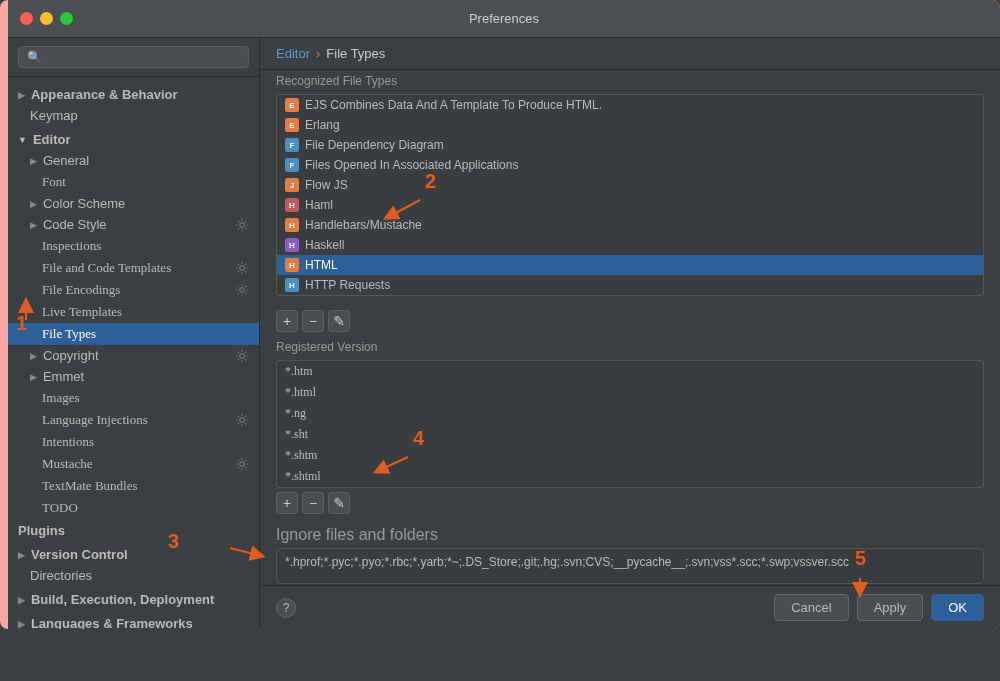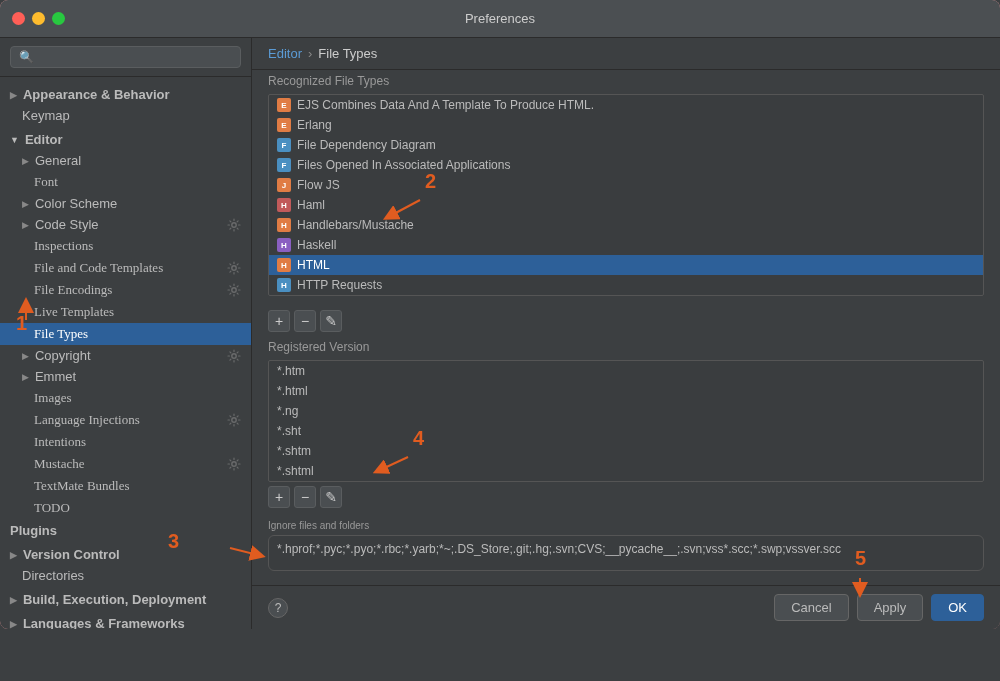--- a/index.html
+++ b/index.html
@@ -5,7 +5,7 @@
     * { box-sizing: border-box; margin: 0; padding: 0; }
     body { font-family: -apple-system, BlinkMacSystemFont, 'Helvetica Neue', Arial, sans-serif; font-size: 13px; background: #3c3f41; color: #bbbbbb; width: 1000px; height: 681px; overflow: hidden; }
 
-    .window { width: 1000px; height: 629px; display: flex; flex-direction: column; background: #fca5a5; border-radius: 8px; overflow: hidden; }
+    .window { width: 1000px; height: 629px; display: flex; flex-direction: column; background: #fca5a5; border-radius: 8px; overflow: hidden; padding-left: 8px; }
 
     .titlebar { height: 38px; background: #4b4f52; display: flex; align-items: center; justify-content: center; position: relative; border-bottom: 1px solid #2b2b2b; }
     .window-controls { position: absolute; left: 12px; display: flex; gap: 7px; }

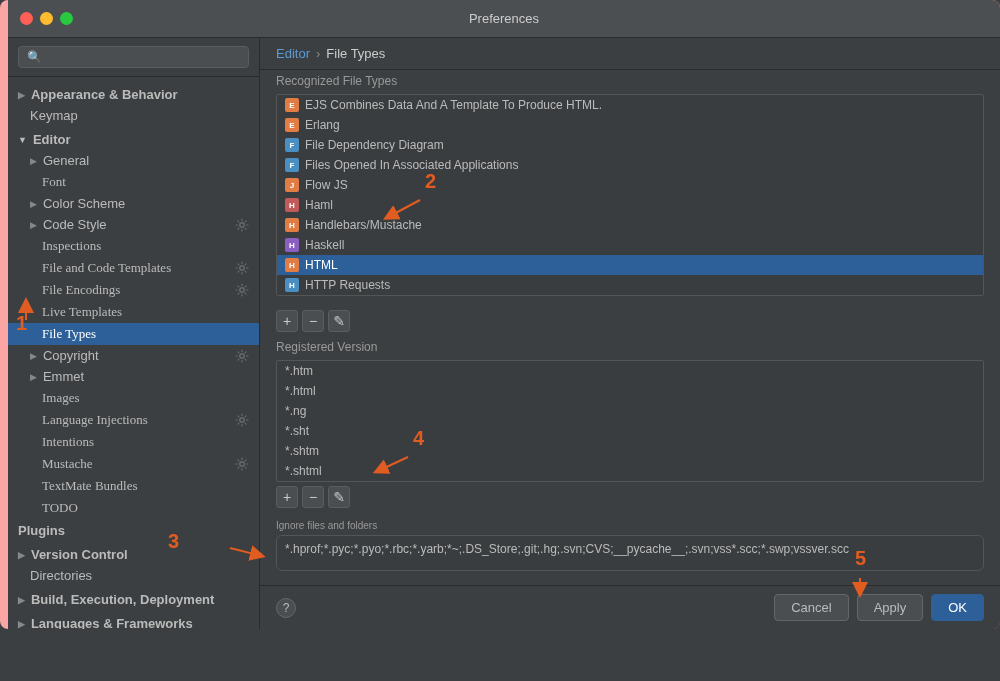--- a/index.html
+++ b/index.html
@@ -79,7 +79,7 @@
     .panel-scroll::-webkit-scrollbar { width: 6px; }
     .panel-scroll::-webkit-scrollbar-thumb { background: #5a5d5f; border-radius: 3px; }
 
-    .patterns-list-box { border: 1px solid #555; border-radius: 2px; background: #3a3d3f; overflow: hidden; }
+    .patterns-list-box { border: 1px solid #555; border-radius: 2px; background: #3a3d3f; overflow: hidden; font-family: Liberation Serif, serif; }
   </style>
 </head>
 <body>

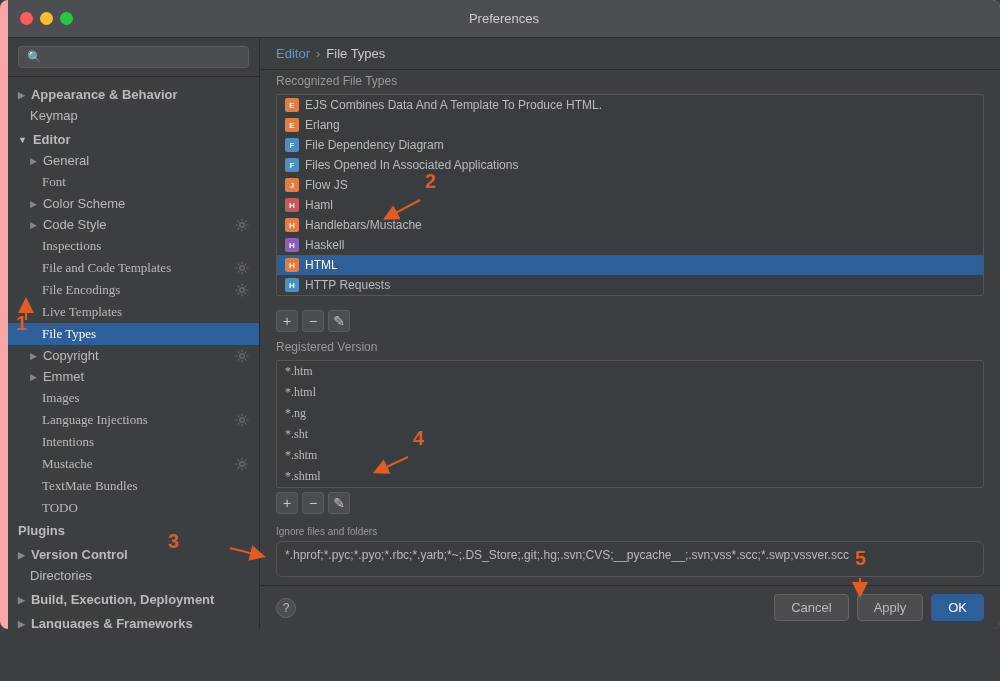--- a/index.html
+++ b/index.html
@@ -64,7 +64,7 @@
     .pattern-item.selected { background: #2d6099; color: #ffffff; }
 
     .ignore-section { margin-top: 8px; }
-    .ignore-label { font-size: 10px; color: #999; margin-bottom: 4px; }
+    .ignore-label { font-size: 16px; color: #999; margin-bottom: 4px; }
     .ignore-field { background: #3a3d3f; border: 1px solid #555; border-radius: 6px; padding: 6px 8px; font-size: 12px; color: #bbbbbb; width: 100%; min-height: 36px; word-break: break-all; }
 
     

